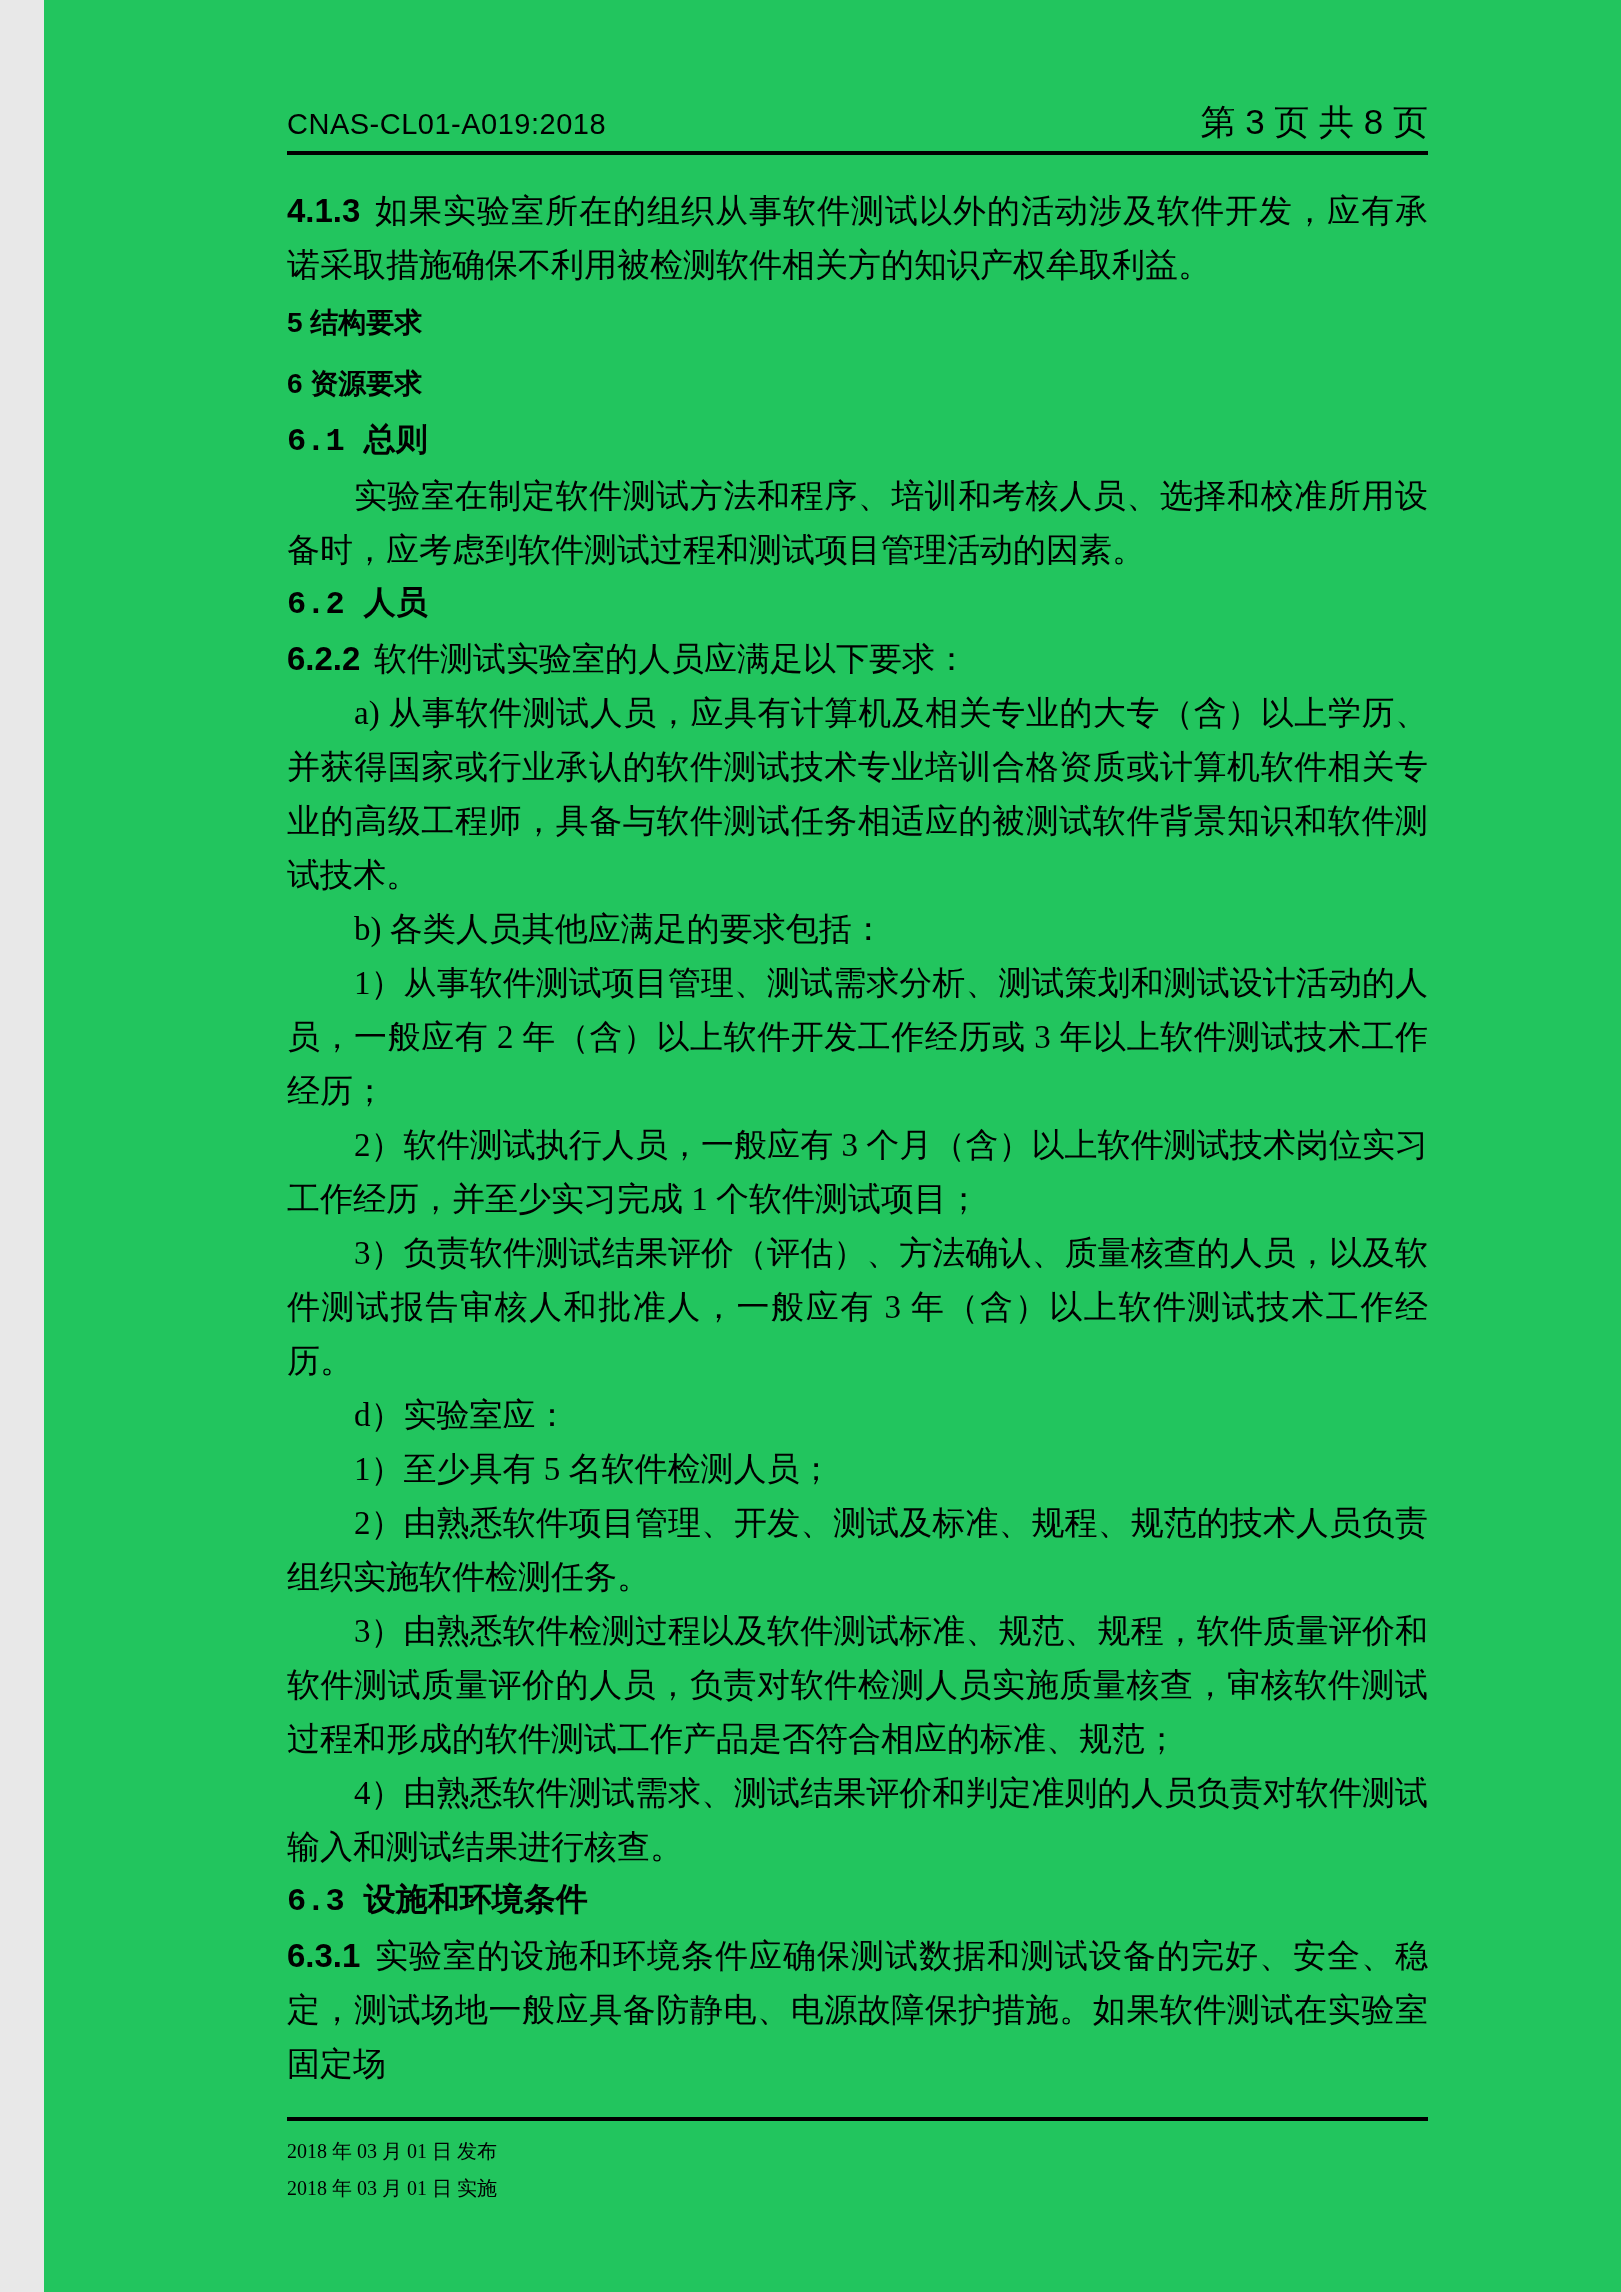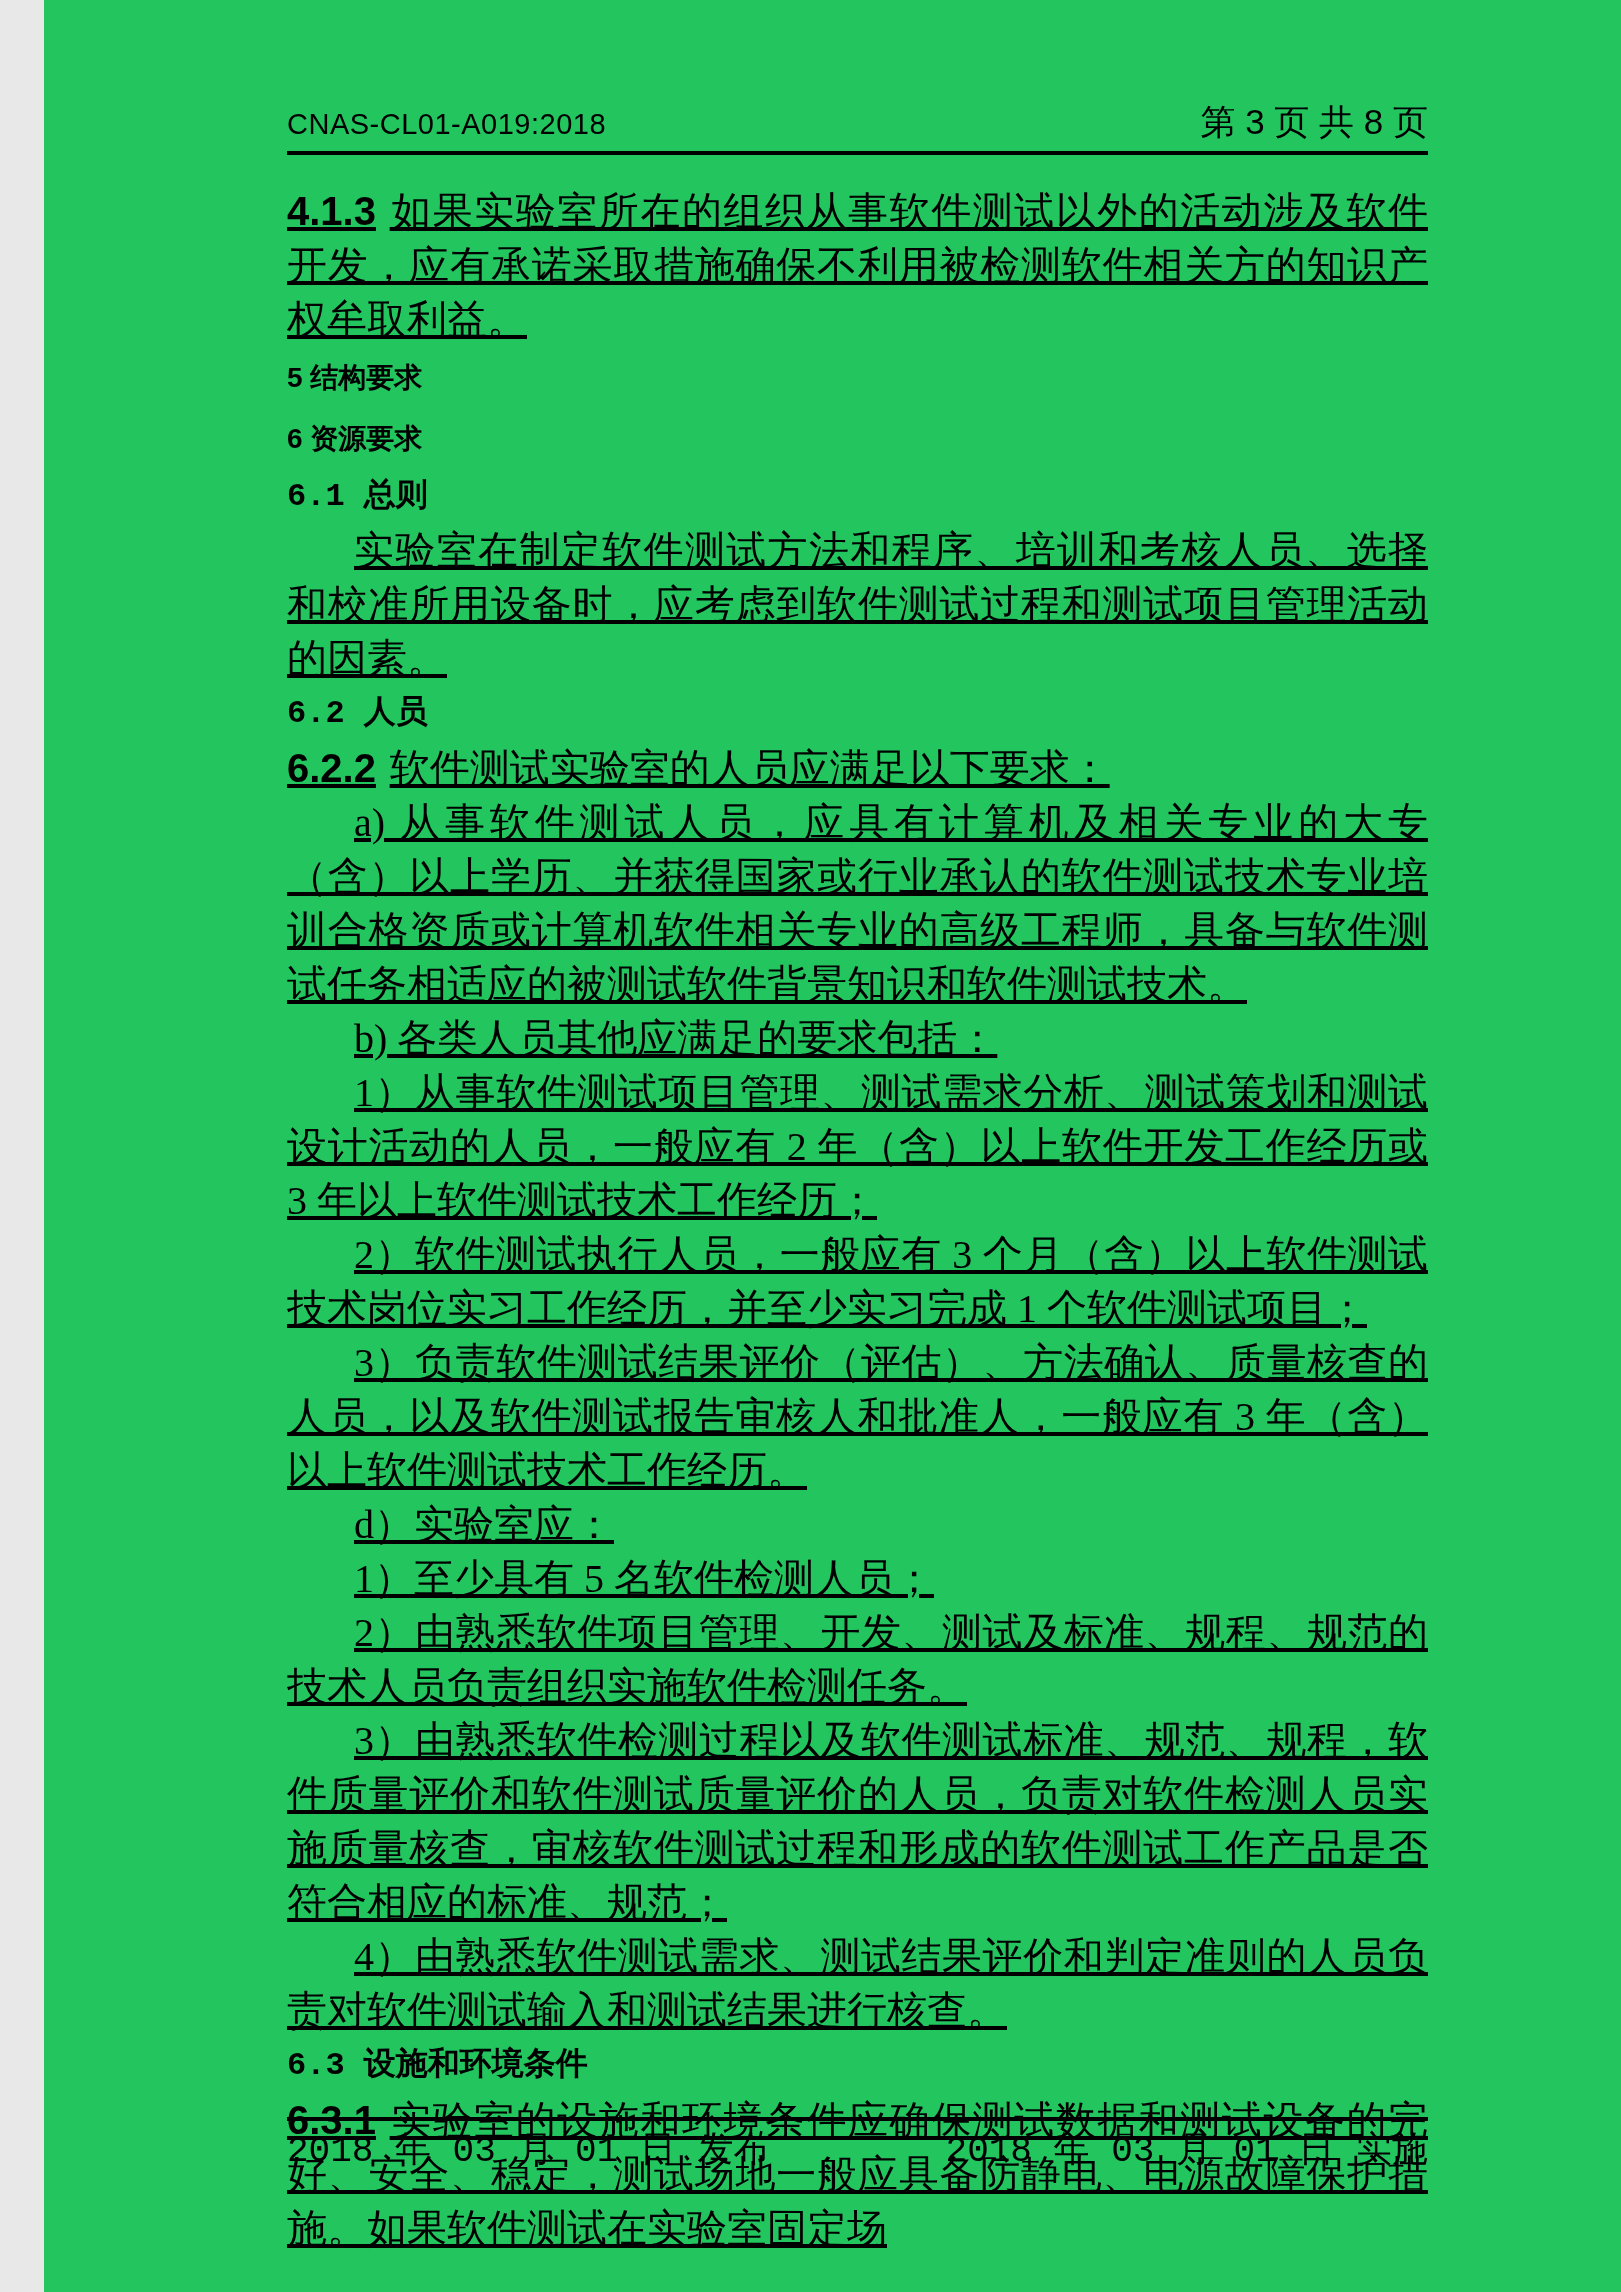--- a/index.html
+++ b/index.html
@@ -39,11 +39,10 @@
   }
   .blk { margin: 0; padding: 0; }
   .para {
-    font-size: 40px;
+    font-size: 33px;
     line-height: 54px;
     text-align: justify;
     font-family: "Liberation Serif", serif;
-    text-decoration: underline;
   }
   .para-indent { text-indent: 67px; }
   .cnum {

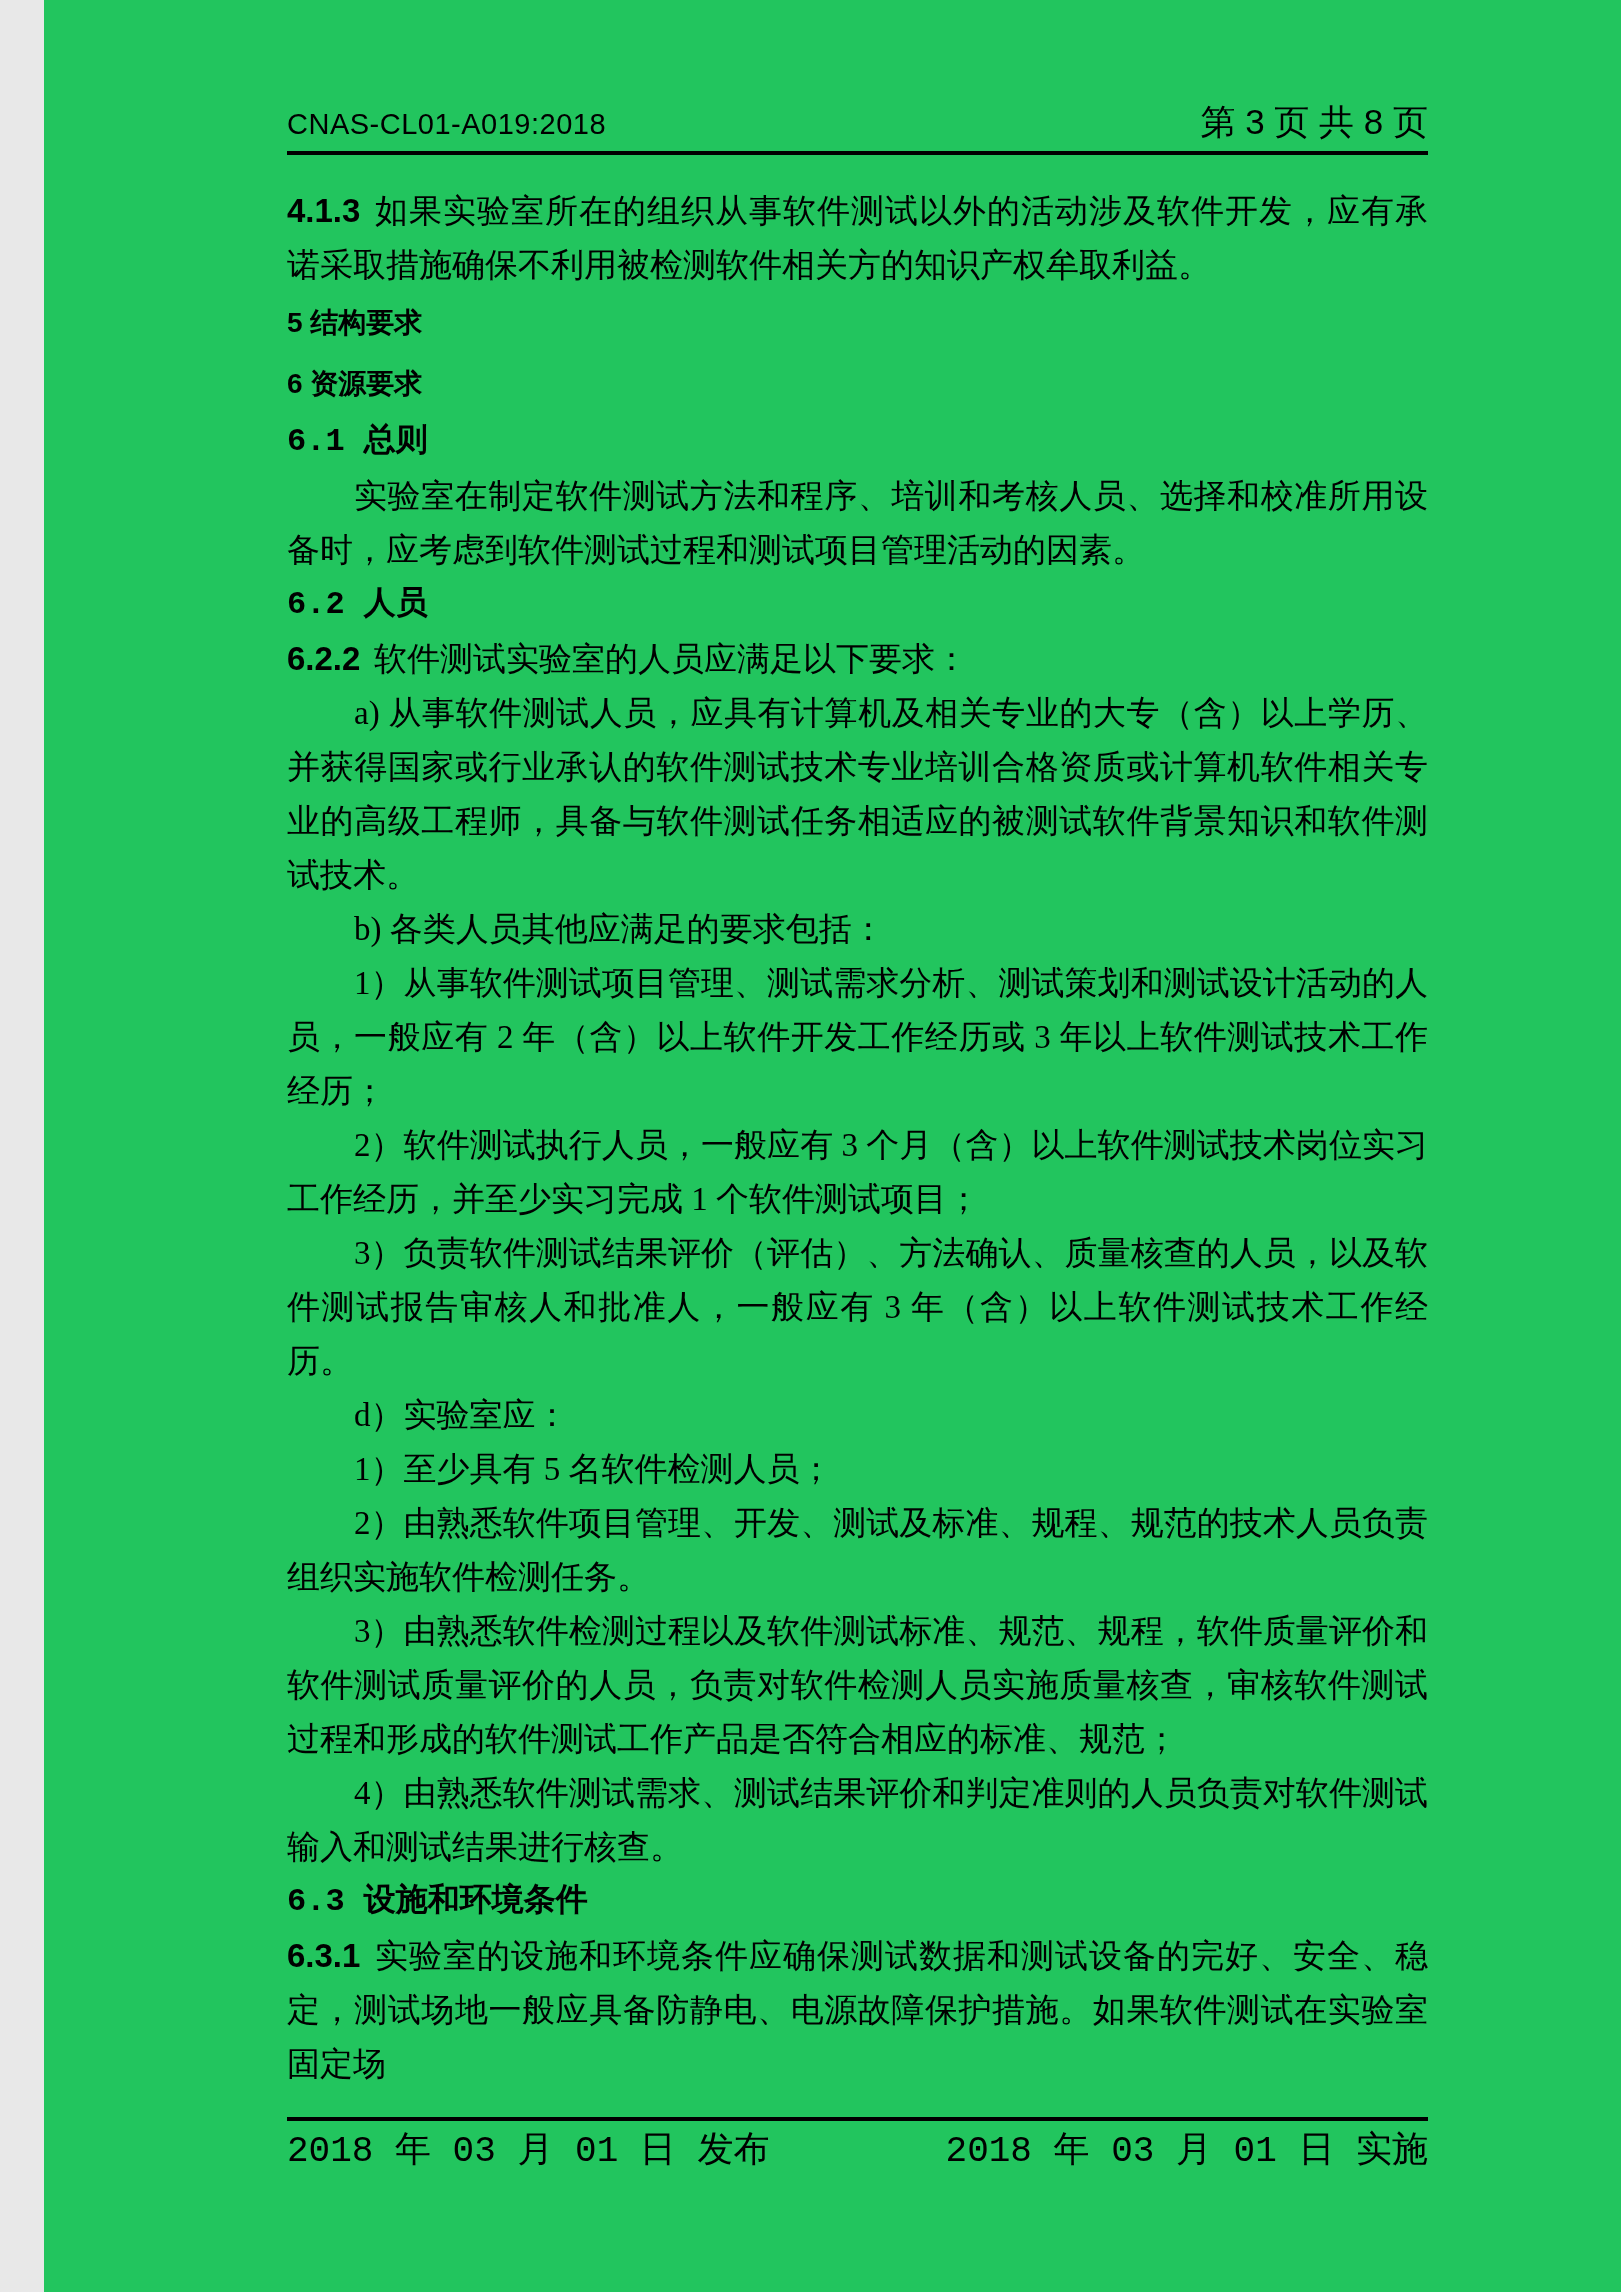--- a/index.html
+++ b/index.html
@@ -72,9 +72,10 @@
     padding-top: 11.8px;
     display: flex;
     justify-content: space-between;
-    font-size: 36px;
+    font-size: 20px;
     line-height: 37px;
-    font-family: Liberation Mono, monospace;
+    font-family: Liberation Serif, serif;
+    flex-direction: column;
   }
 </style>
 </head>

